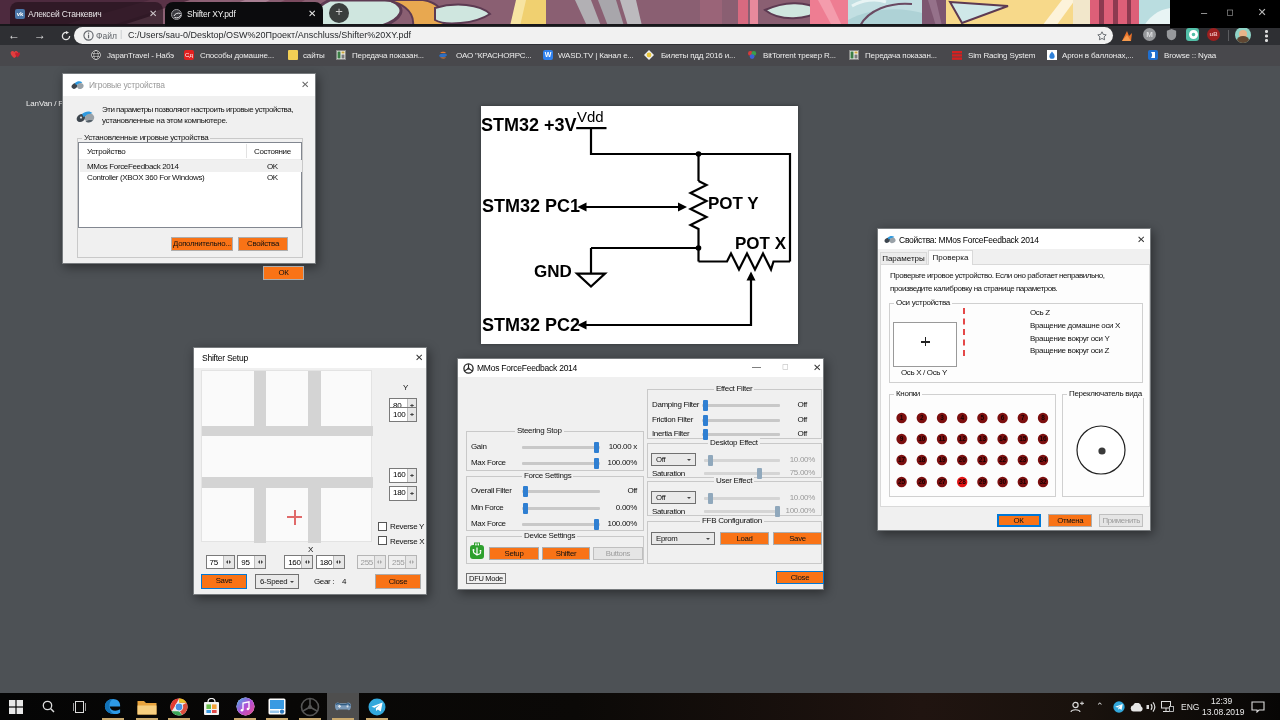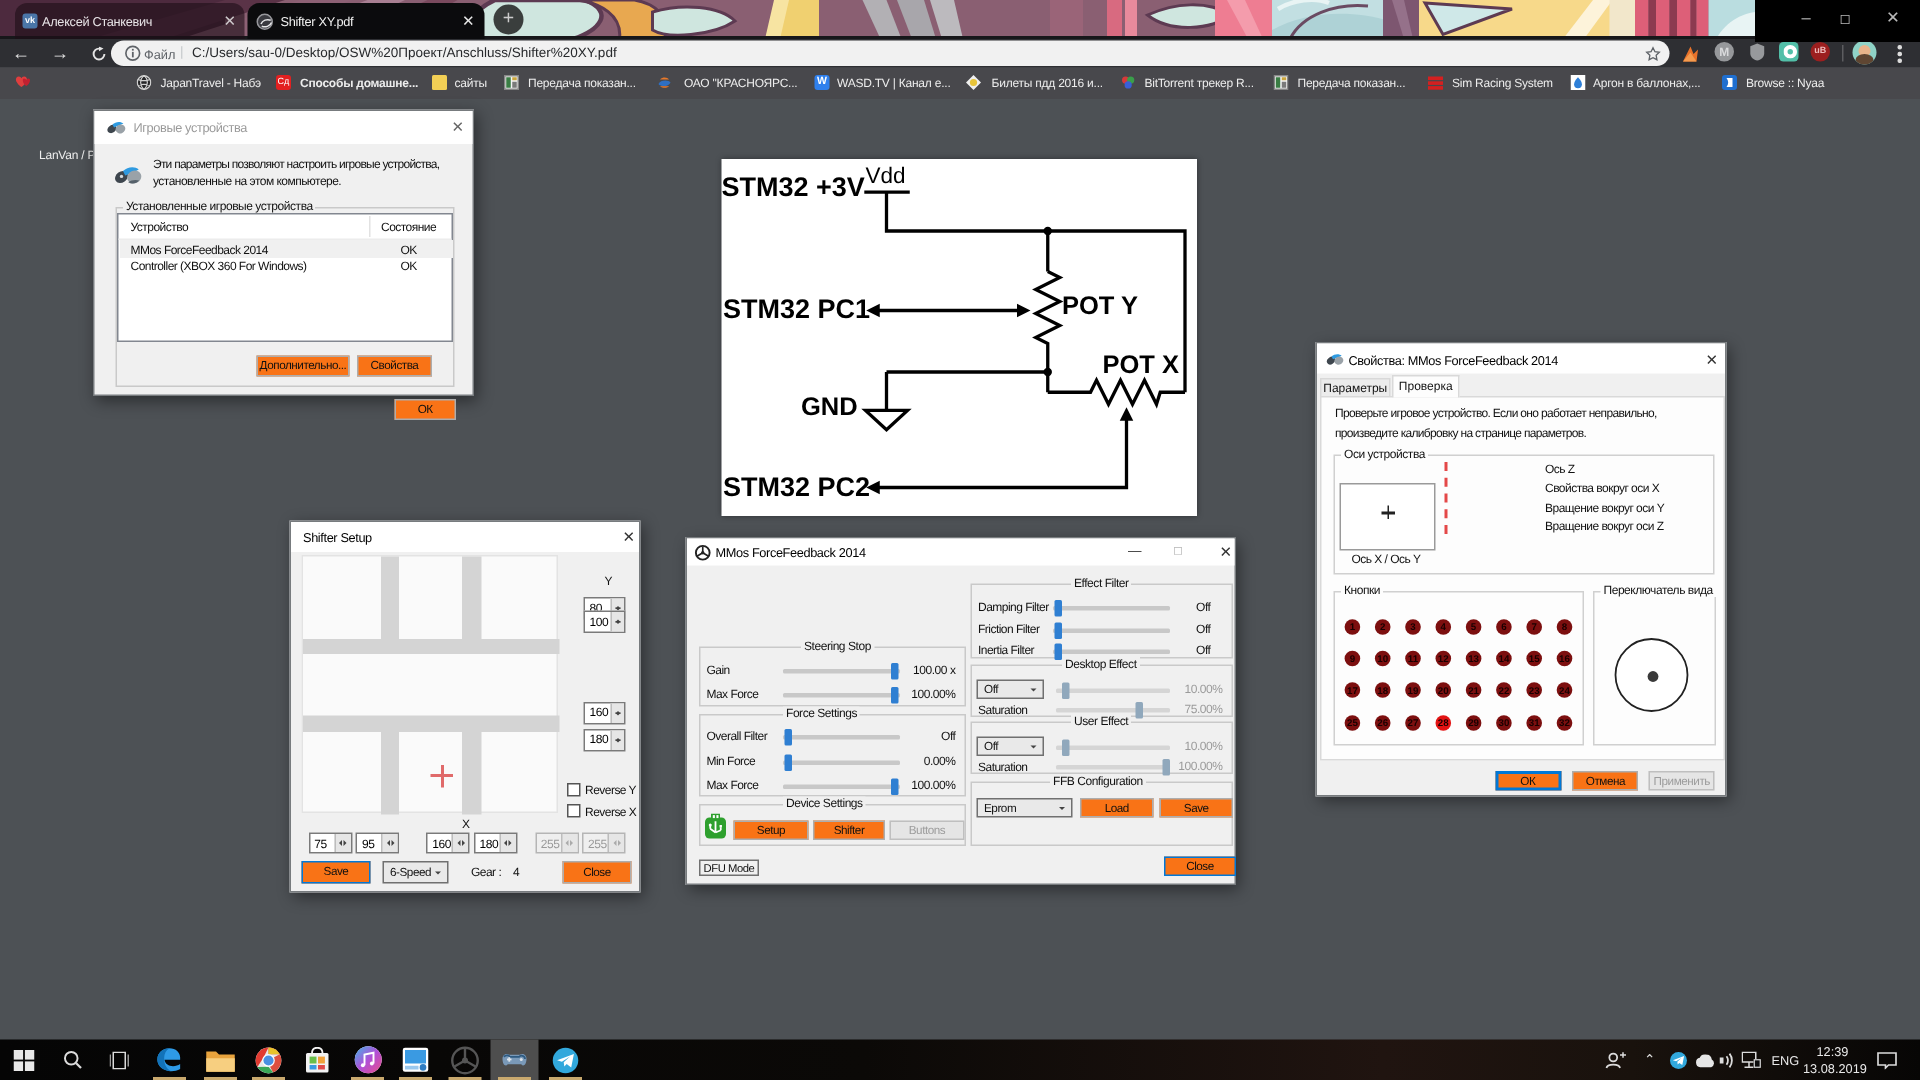--- a/index.html
+++ b/index.html
@@ -178,7 +178,7 @@
     </svg>
 <span class="bm" style="left:107px;">JapanTravel - Набэ</span>
 <span class="bmi" style="left:184px;background:#e32020;border-radius:2px;color:#fff;font-size:6px;text-align:center;line-height:10px;">Сд</span>
-<span class="bm" style="left:200px;font-weight:bold;">Способы домашне...</span>
+<span class="bm" style="left:200px;">Способы домашне...</span>
 <span class="bmi" style="left:288px;background:#f2cf55;border-radius:1px;"></span>
 <span class="bm" style="left:303px;">сайты</span>
 <svg class="bmi" style="left:336px;" viewBox="0 0 10 10">

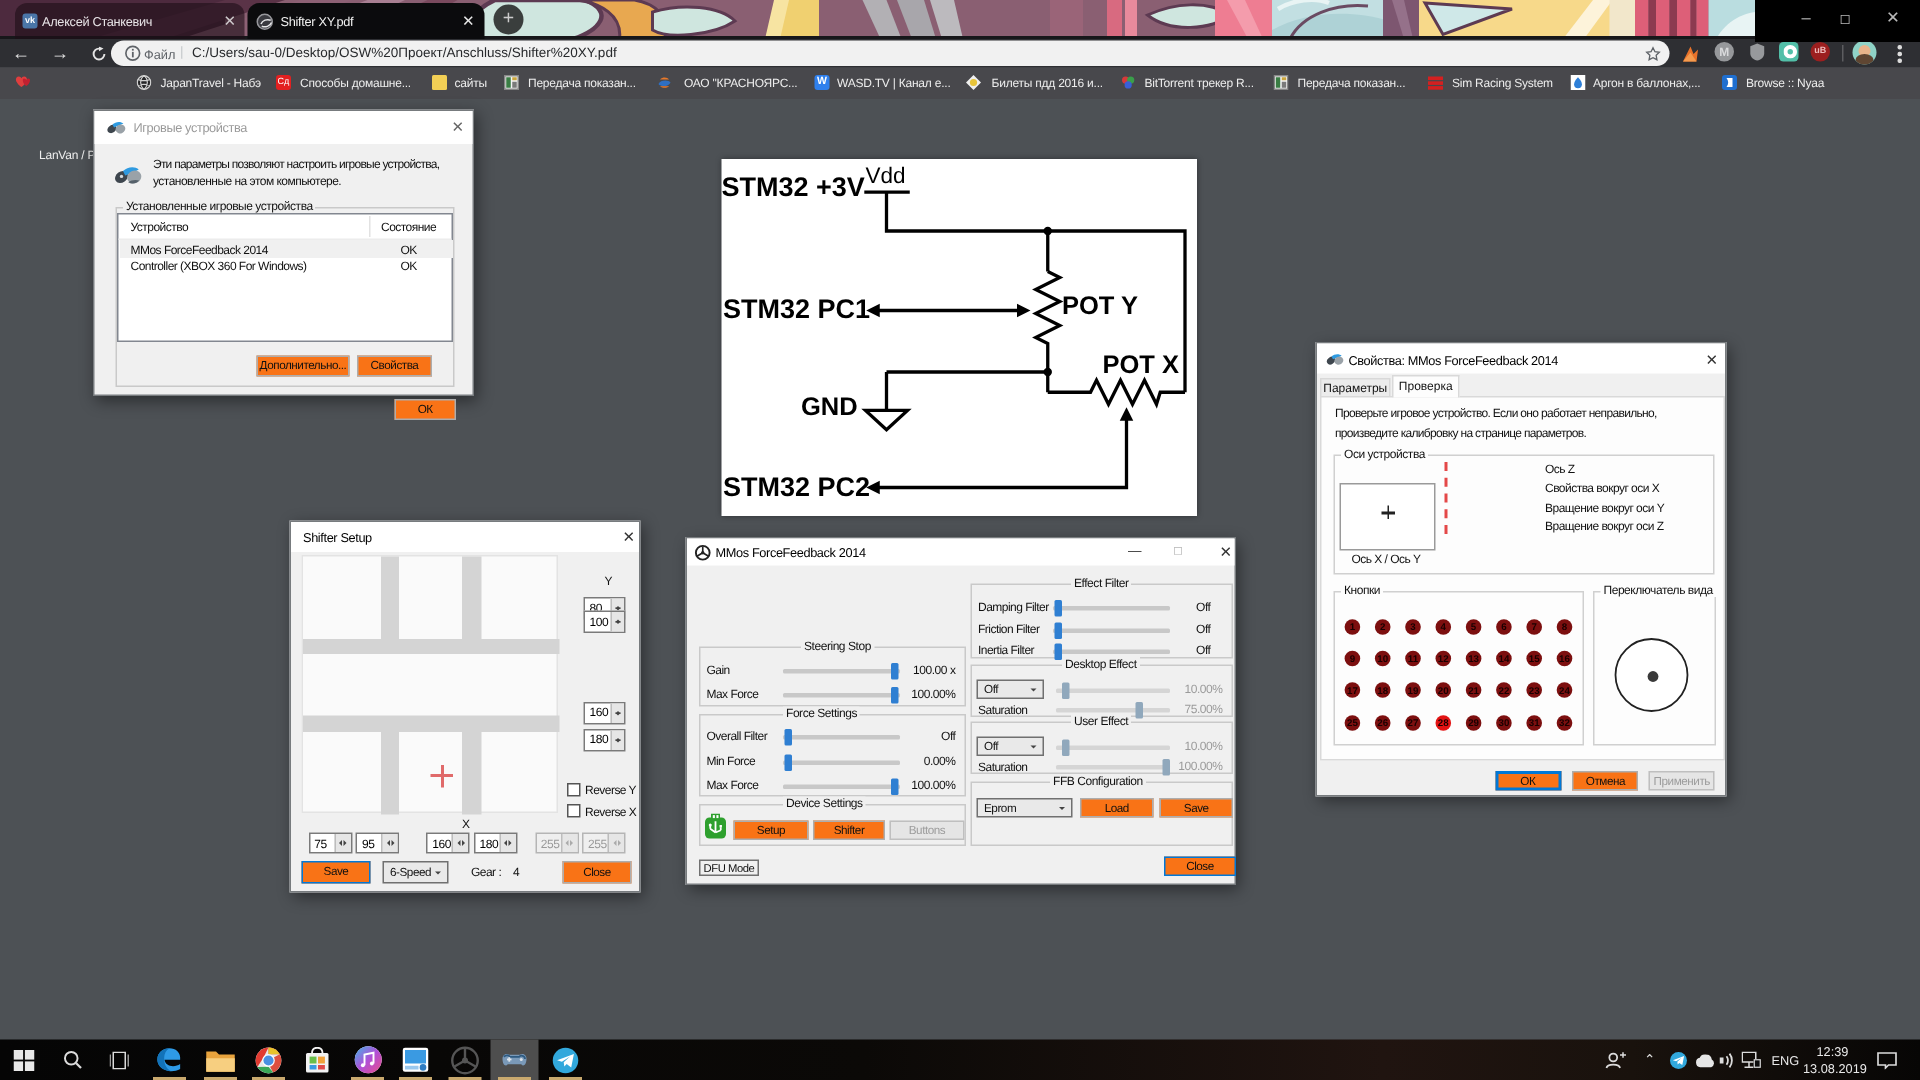--- a/index.html
+++ b/index.html
@@ -498,7 +498,7 @@
   <span class="lbl" style="left:11px;top:64px;">Ось X / Ось Y</span>
   <span style="position:absolute;left:73px;top:4px;height:48px;border-left:2px dashed #e44848;"></span>
   <span class="lbl" style="left:140px;top:4px;">Ось Z</span>
-  <span class="lbl" style="left:140px;top:16.8px;">Свойства вокруг оси X</span>
+  <span class="lbl" style="left:140px;top:16.8px;">Вращение домашне оси X</span>
   <span class="lbl" style="left:140px;top:29.7px;">Вращение вокруг оси Y</span>
   <span class="lbl" style="left:140px;top:41.8px;">Вращение вокруг оси Z</span>
  </div>

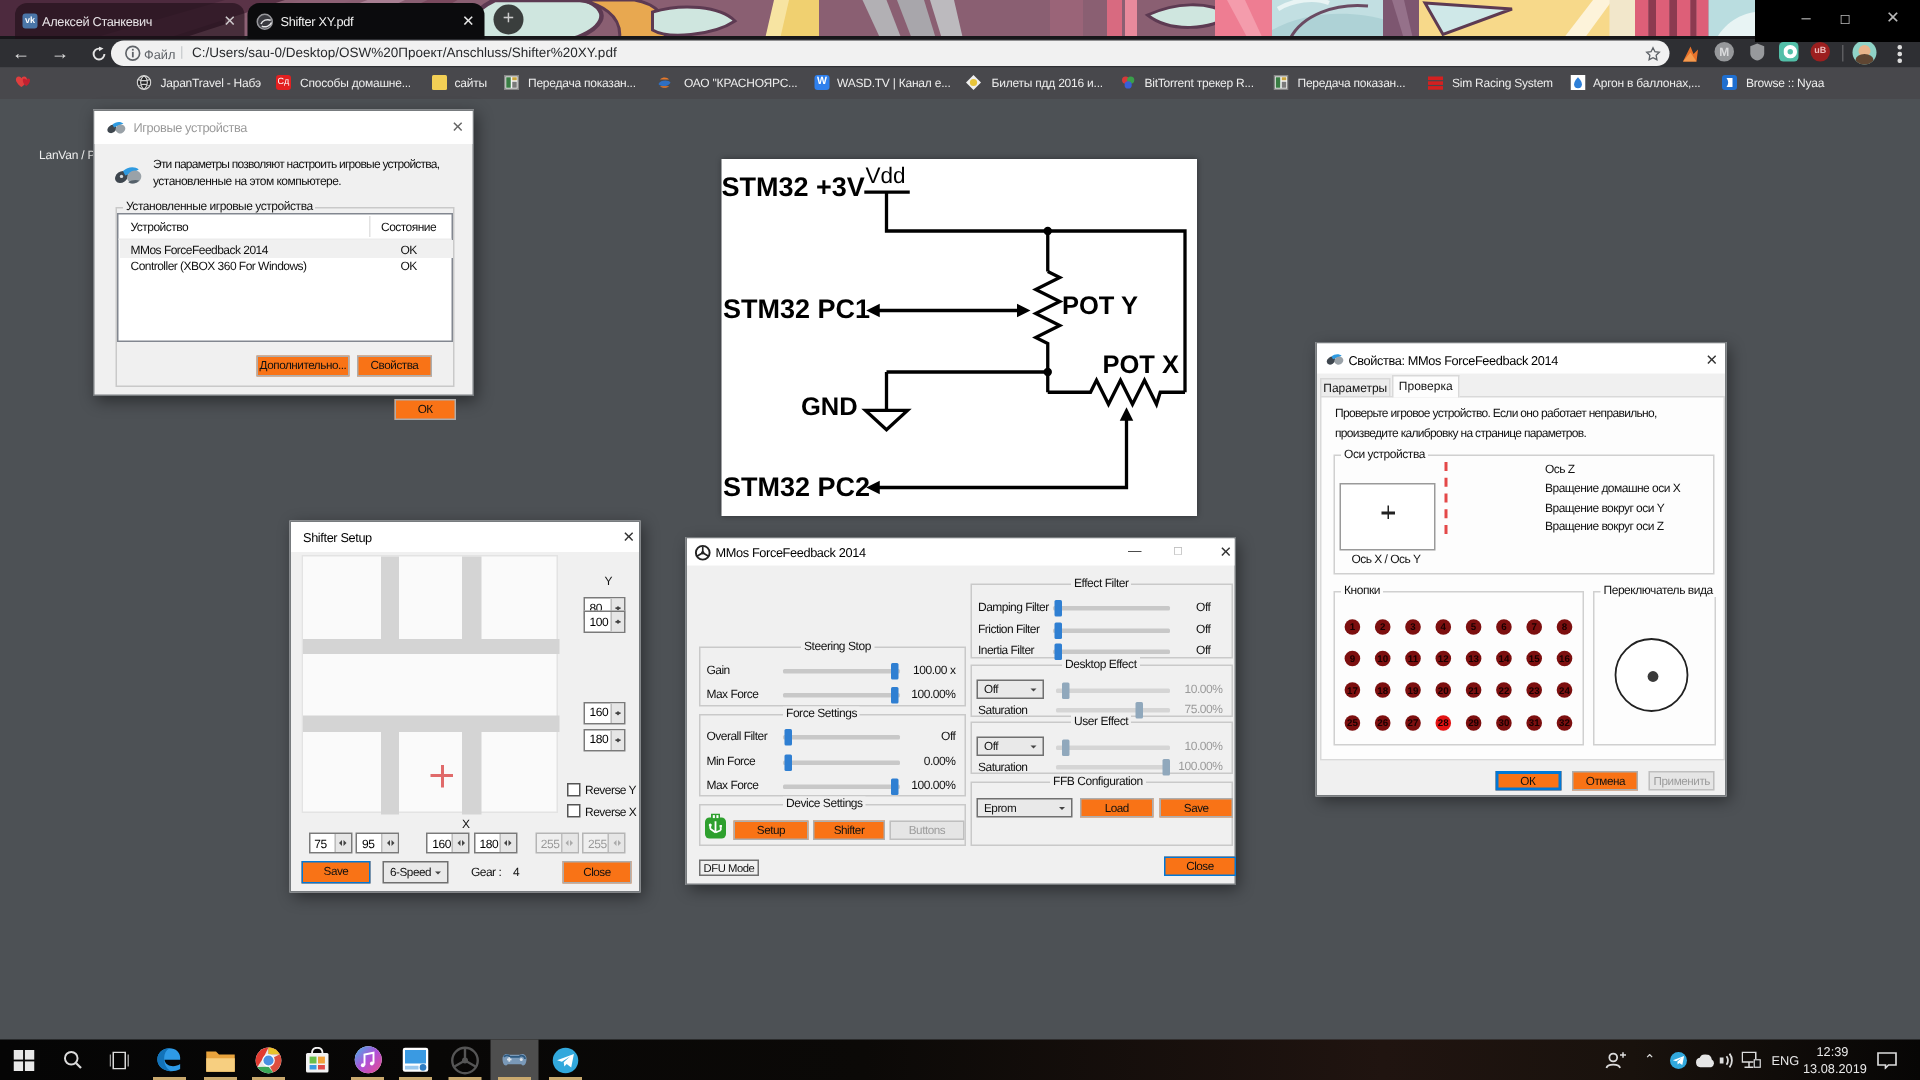--- a/index.html
+++ b/index.html
@@ -386,7 +386,7 @@
  </div>
 
  <div class="gb" style="left:8px;top:72px;width:178px;height:40px;">
-      <span class="gl" style="left:67px;text-align:right;">Steering Stop</span>
+      <span class="gl" style="left:48px;text-align:right;">Steering Stop</span>
   <span class="lbl" style="left:4px;top:10px;">Gain</span>
   <div class="track" style="left:55px;top:14px;width:78px;"></div>
       <div class="thumb" style="left:127px;top:10px;"></div>

